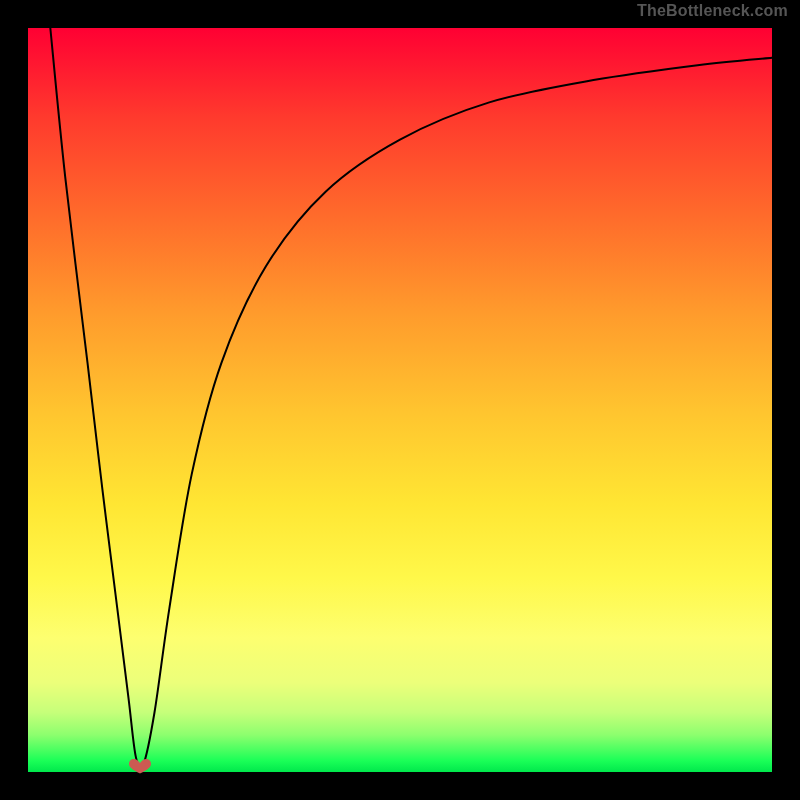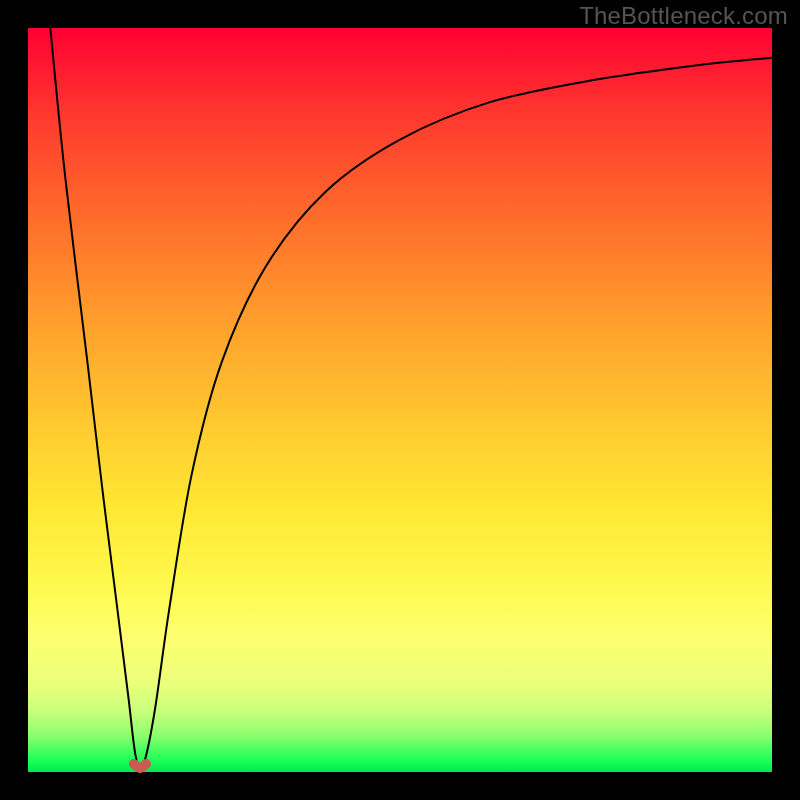--- a/index.html
+++ b/index.html
@@ -22,8 +22,8 @@
     top: 2px;
     right: 12px;
     color: #555;
-    font-size: 24px;
-    font-weight: 400;
+    font-size: 16px;
+    font-weight: 700;
     letter-spacing: 0.2px;
     user-select: none;
   }

